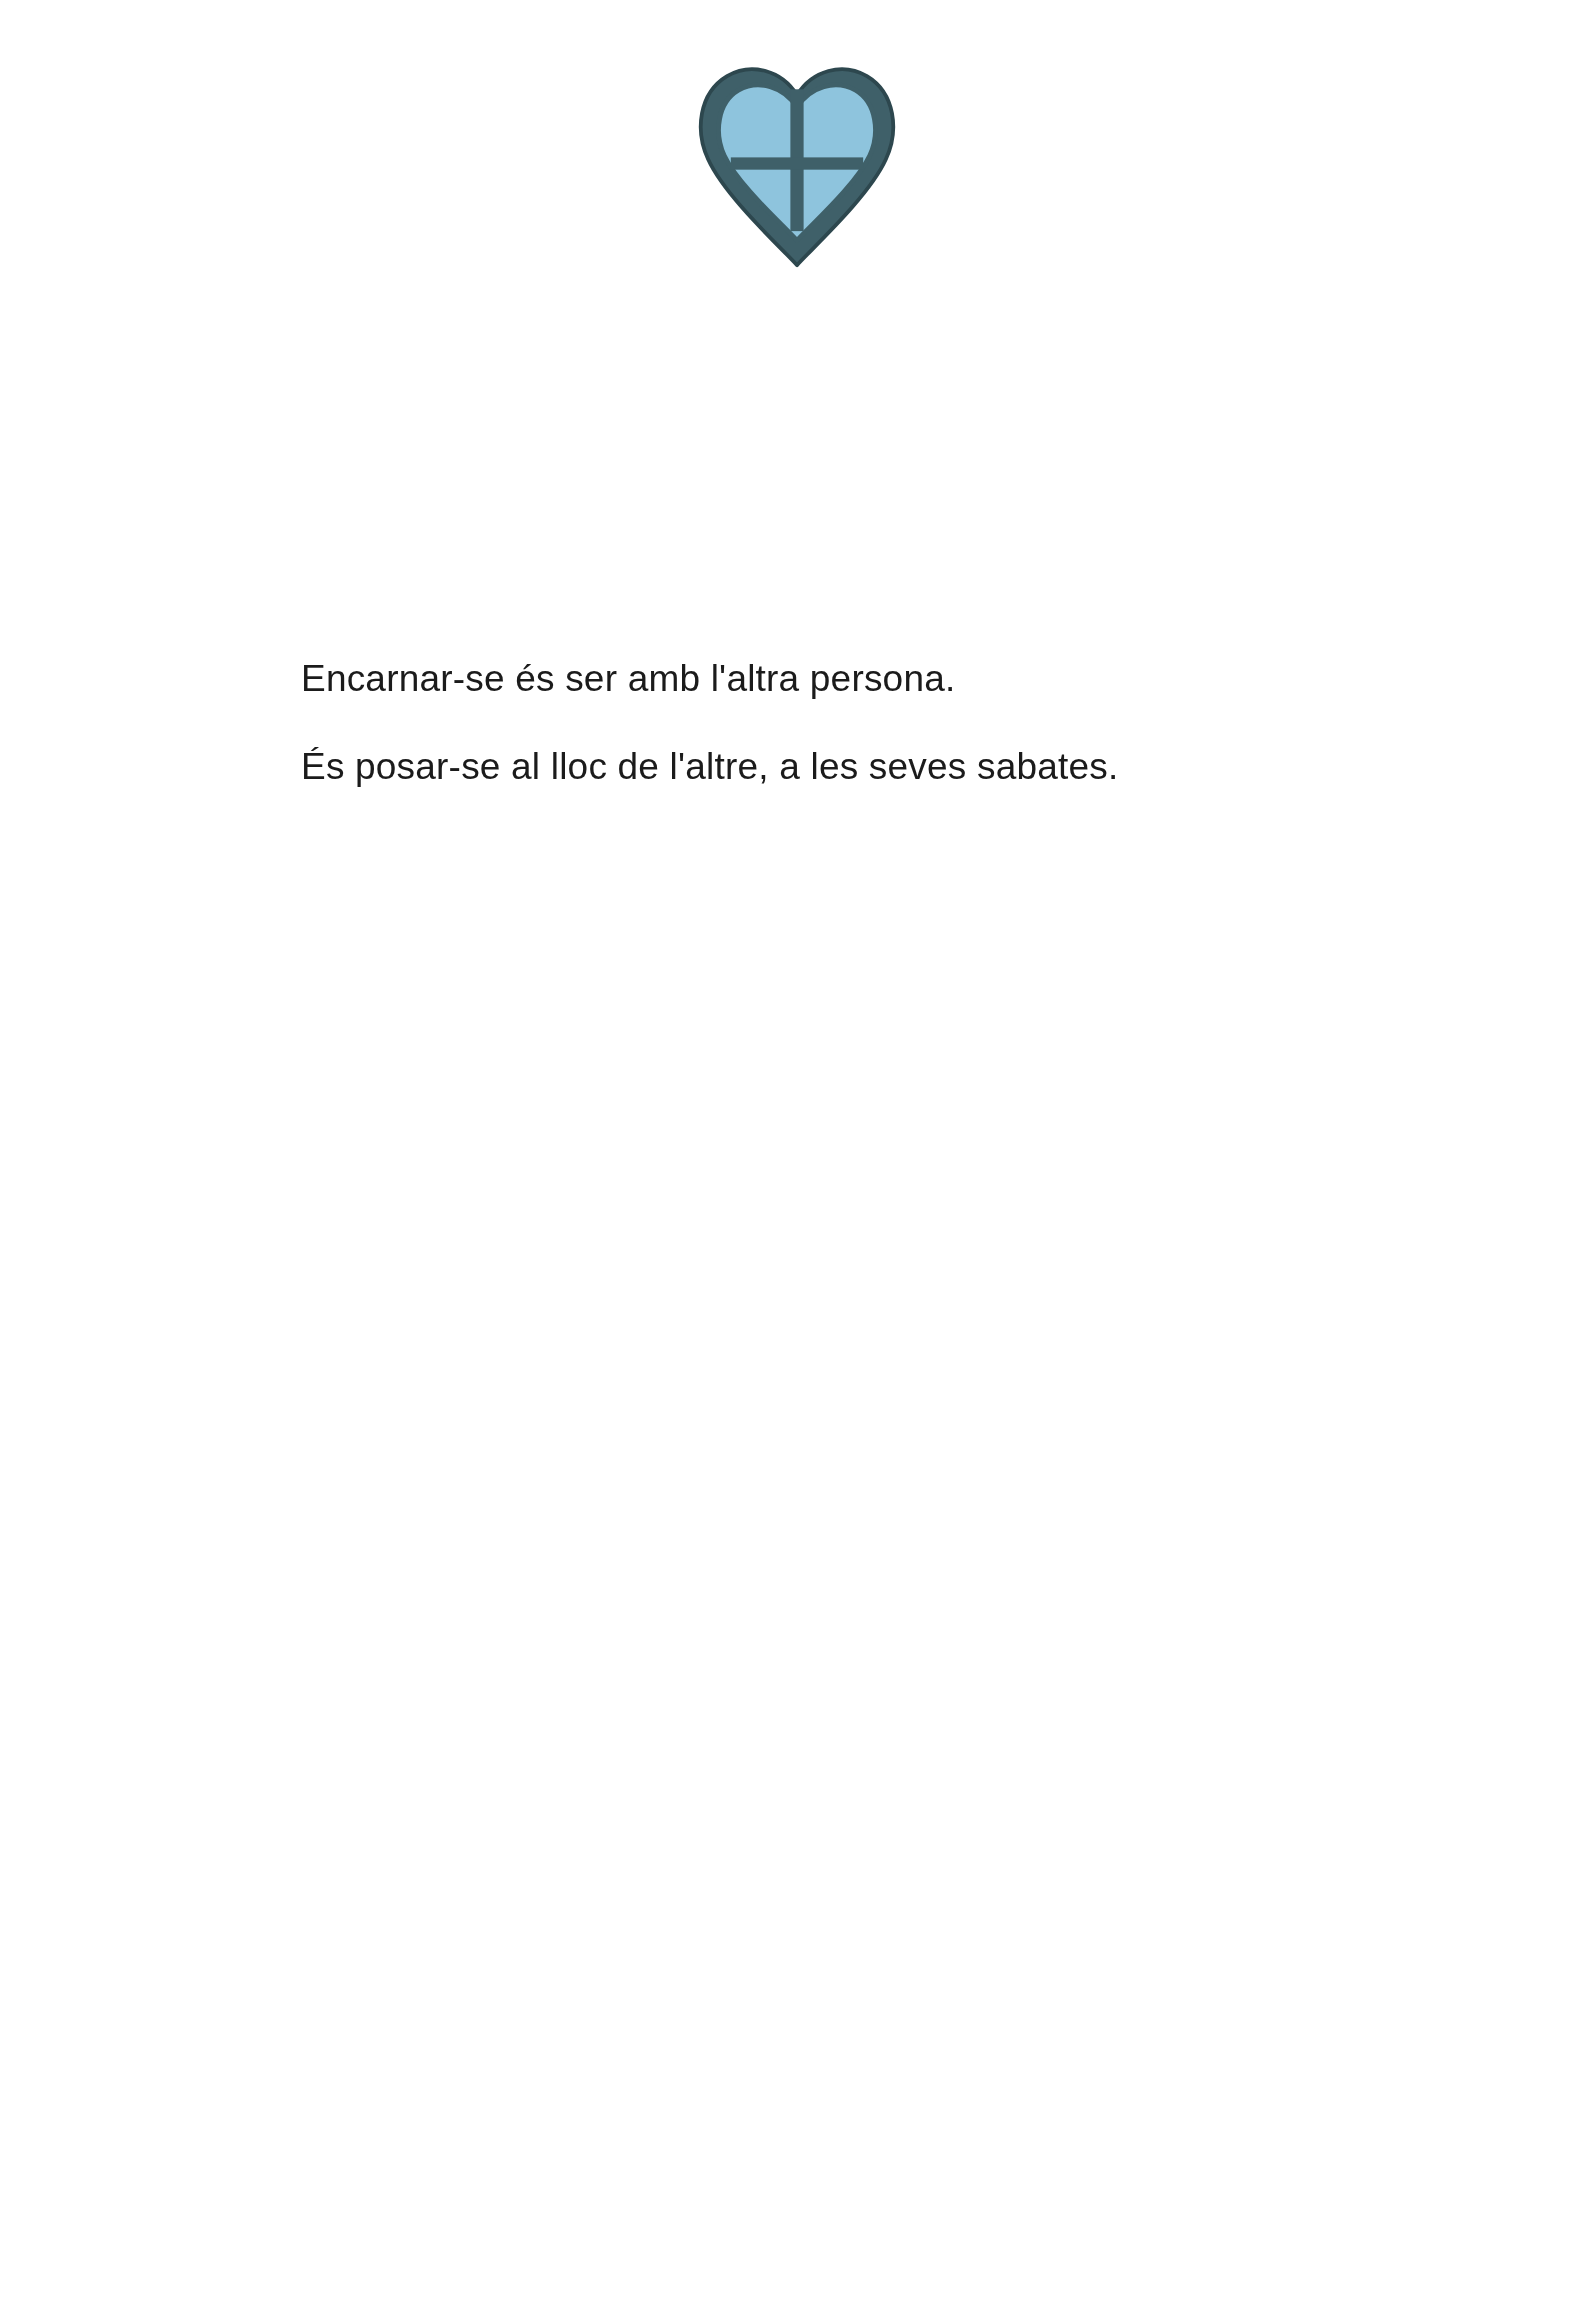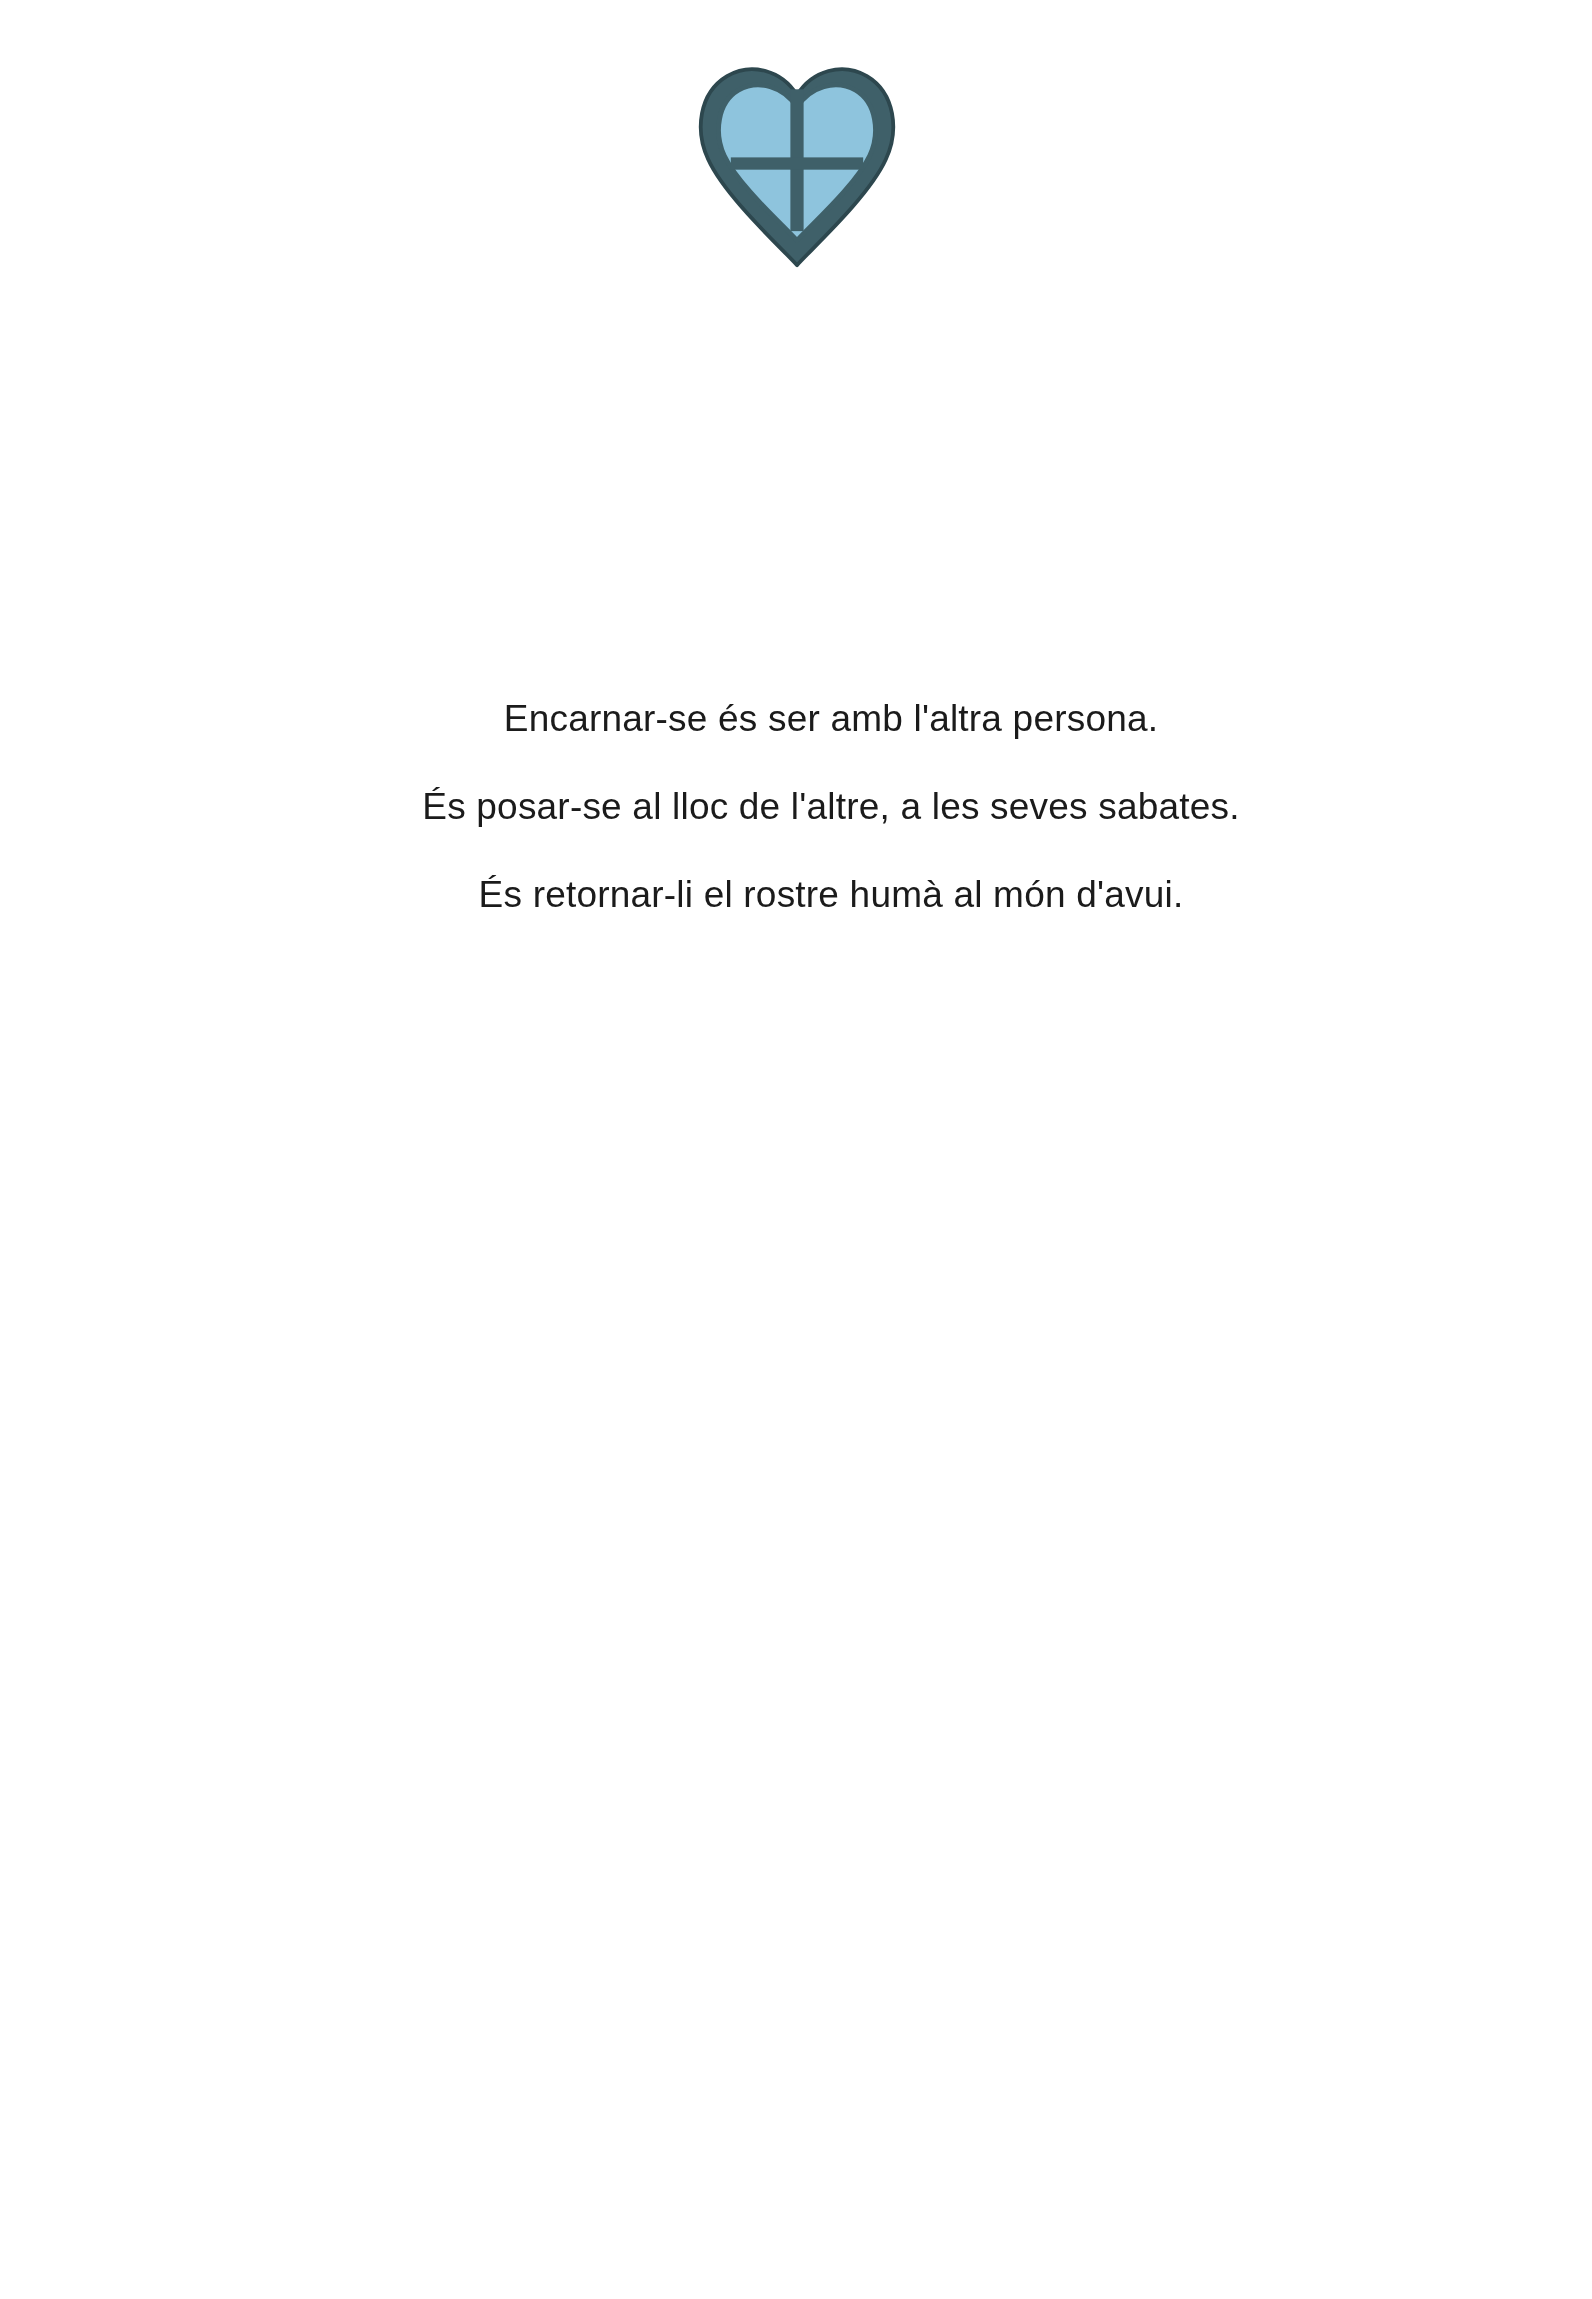--- a/index.html
+++ b/index.html
@@ -42,10 +42,9 @@
   
   .text-block {
     position: absolute;
-    top: 700px;
+    top: 660px;
     left: 301px;
     width: 1060px;
-    text-align: center;
   }
   .line {
     font-family: "Liberation Sans", sans-serif;

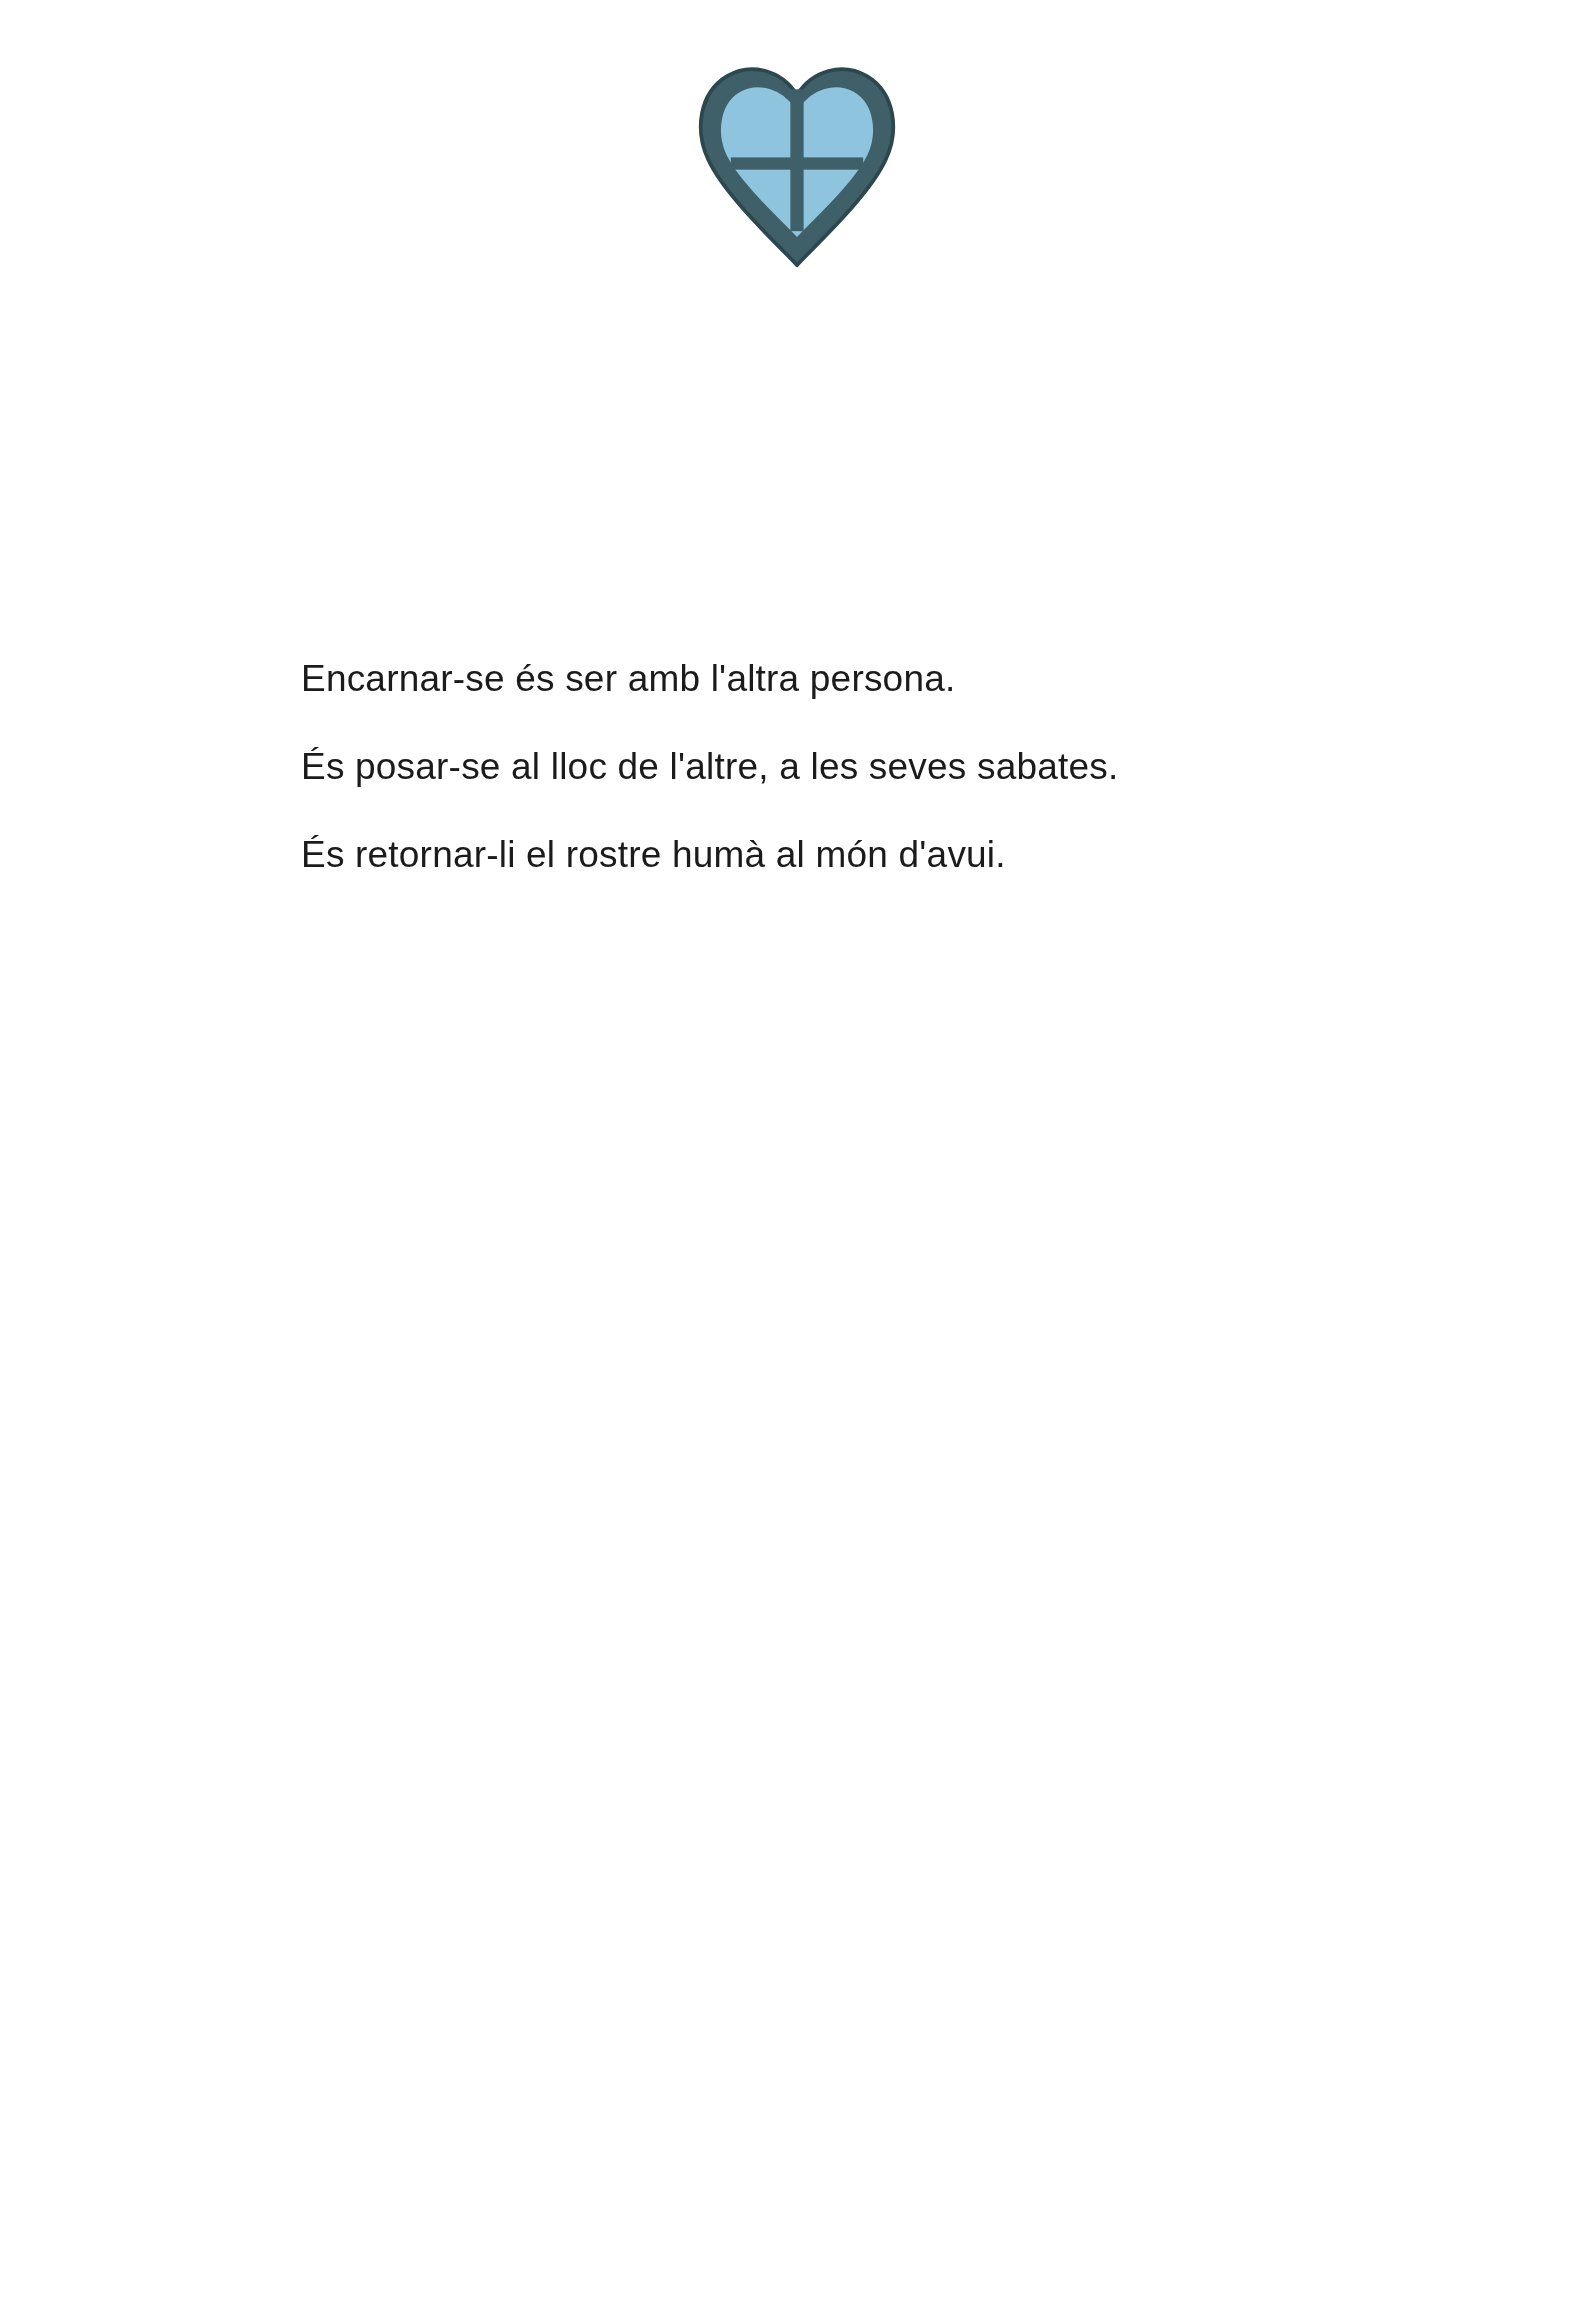--- a/index.html
+++ b/index.html
@@ -92,7 +92,6 @@
   <div class="text-block">
     <p class="line">Encarnar-se és ser amb l'altra persona.</p>
     <p class="line">És posar-se al lloc de l'altre, a les seves sabates.</p>
-    <p class="line">És retornar-li el rostre humà al món d'avui.</p>
   </div>
 
 </div>

